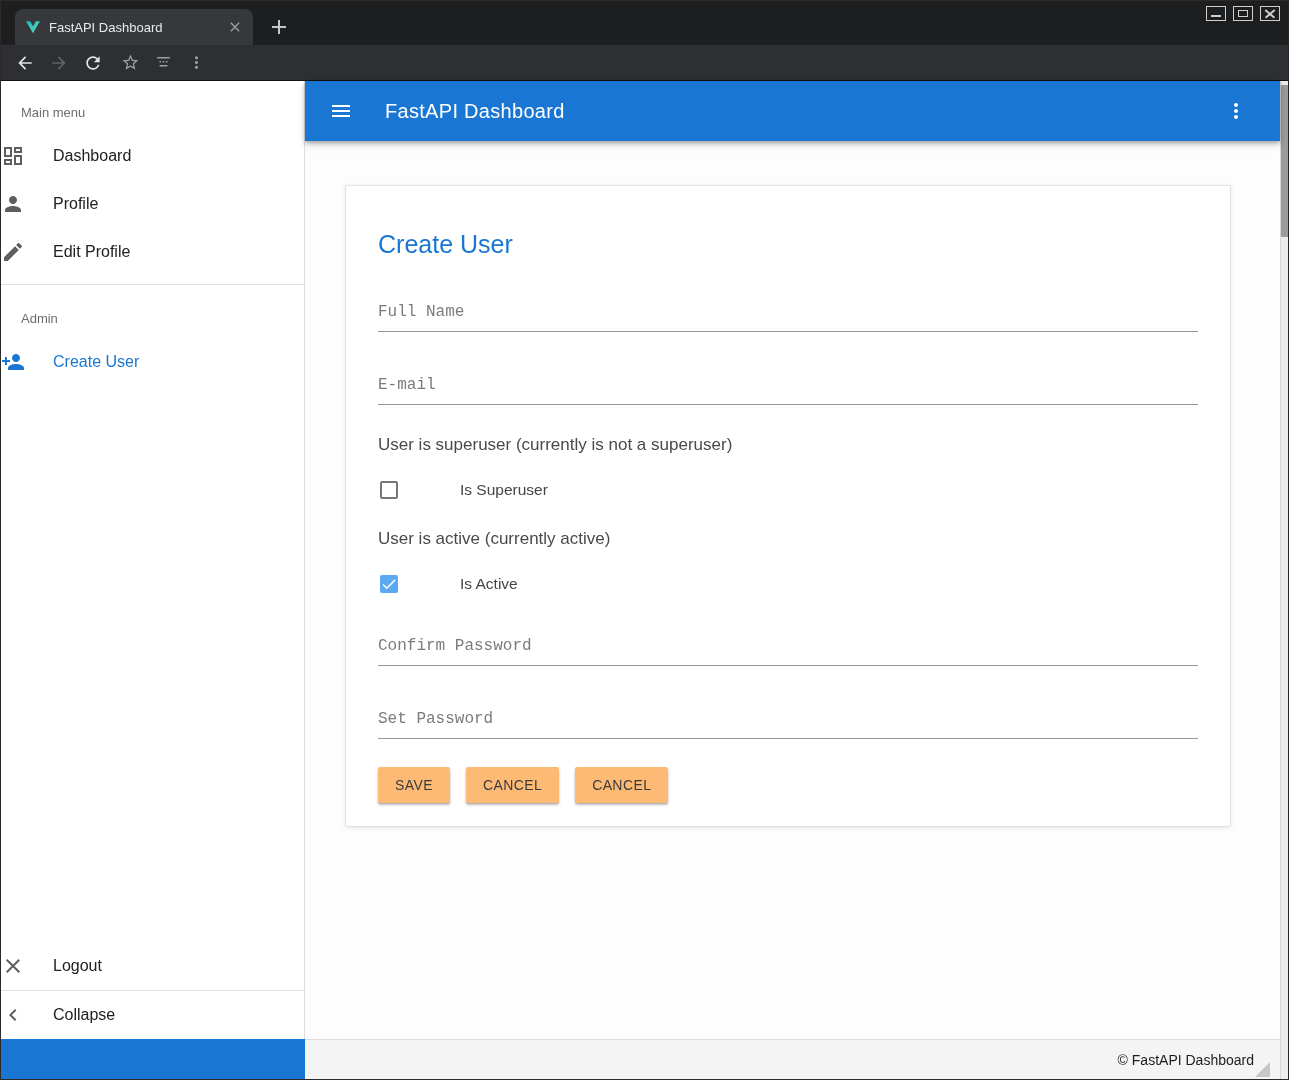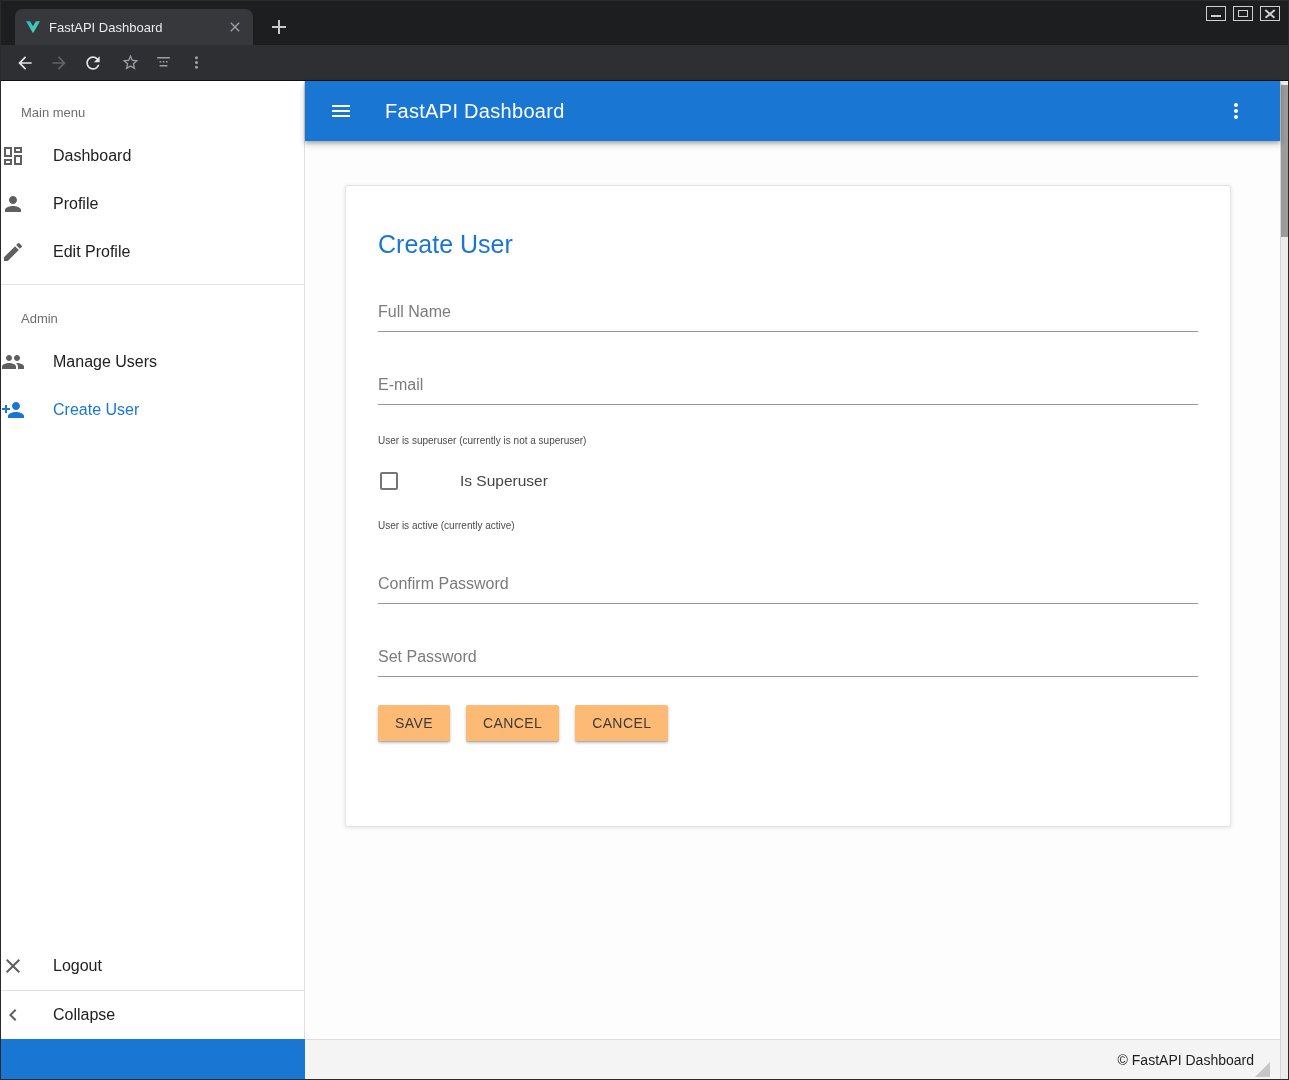--- a/index.html
+++ b/index.html
@@ -108,7 +108,7 @@
   .text-field { margin-top:40px; }
   .text-field input {
     width:100%; border:none; border-bottom:1px solid #979797;
-    font-family:Liberation Sans, sans-serif;
+    font-family:Liberation Mono, monospace;
     font-size:16px; color:#ec4899; padding:4px 0 10px; background:transparent; outline:none;
   }
   .text-field input::placeholder { color:#7b7b7b; opacity:1; }

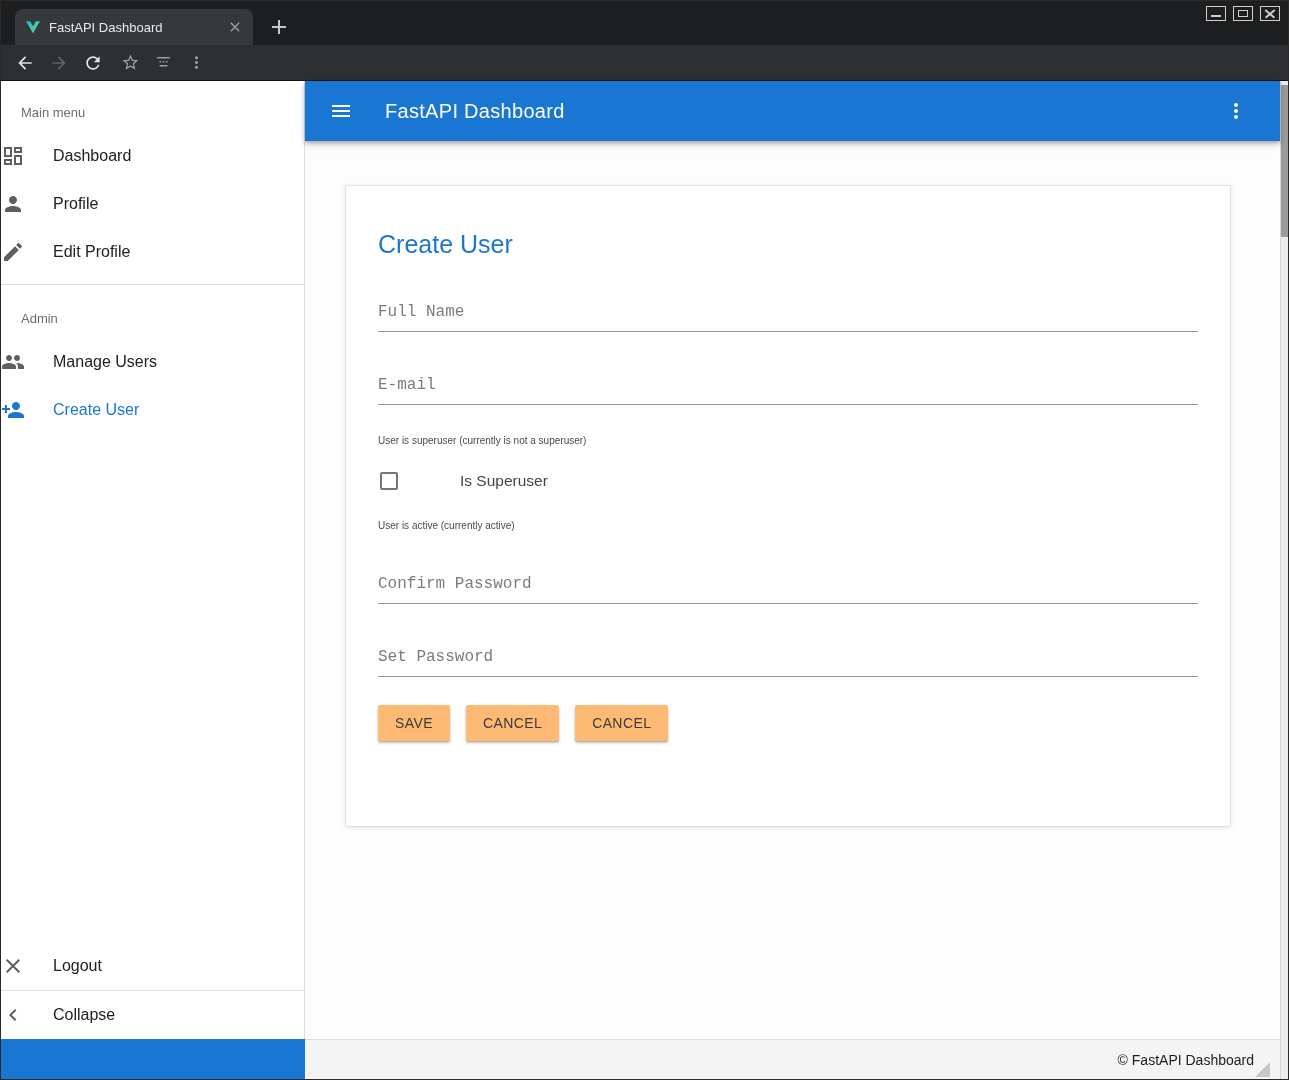--- a/index.html
+++ b/index.html
@@ -265,14 +265,6 @@
   <div class="divider"></div>
   <div class="side-section-label admin">Admin</div>
 
-  <div class="side-item">
-    <span class="icon">
-      <svg viewBox="0 0 24 24" fill="currentColor">
-          <path d="M16 11c1.66 0 2.99-1.34 2.99-3S17.66 5 16 5c-1.66 0-3 1.34-3 3s1.34 3 3 3zm-8 0c1.66 0 2.99-1.34 2.99-3S9.66 5 8 5C6.34 5 5 6.34 5 8s1.34 3 3 3zm0 2c-2.33 0-7 1.17-7 3.5V19h14v-2.5c0-2.33-4.67-3.5-7-3.5zm8 0c-.29 0-.62.02-.97.05 1.16.84 1.97 1.97 1.97 3.45V19h6v-2.5c0-2.33-4.67-3.5-7-3.5z"></path>
-        </svg>
-    </span>
-    <span class="lbl">Manage Users</span>
-  </div>
 
   <div class="side-item active">
     <span class="icon">

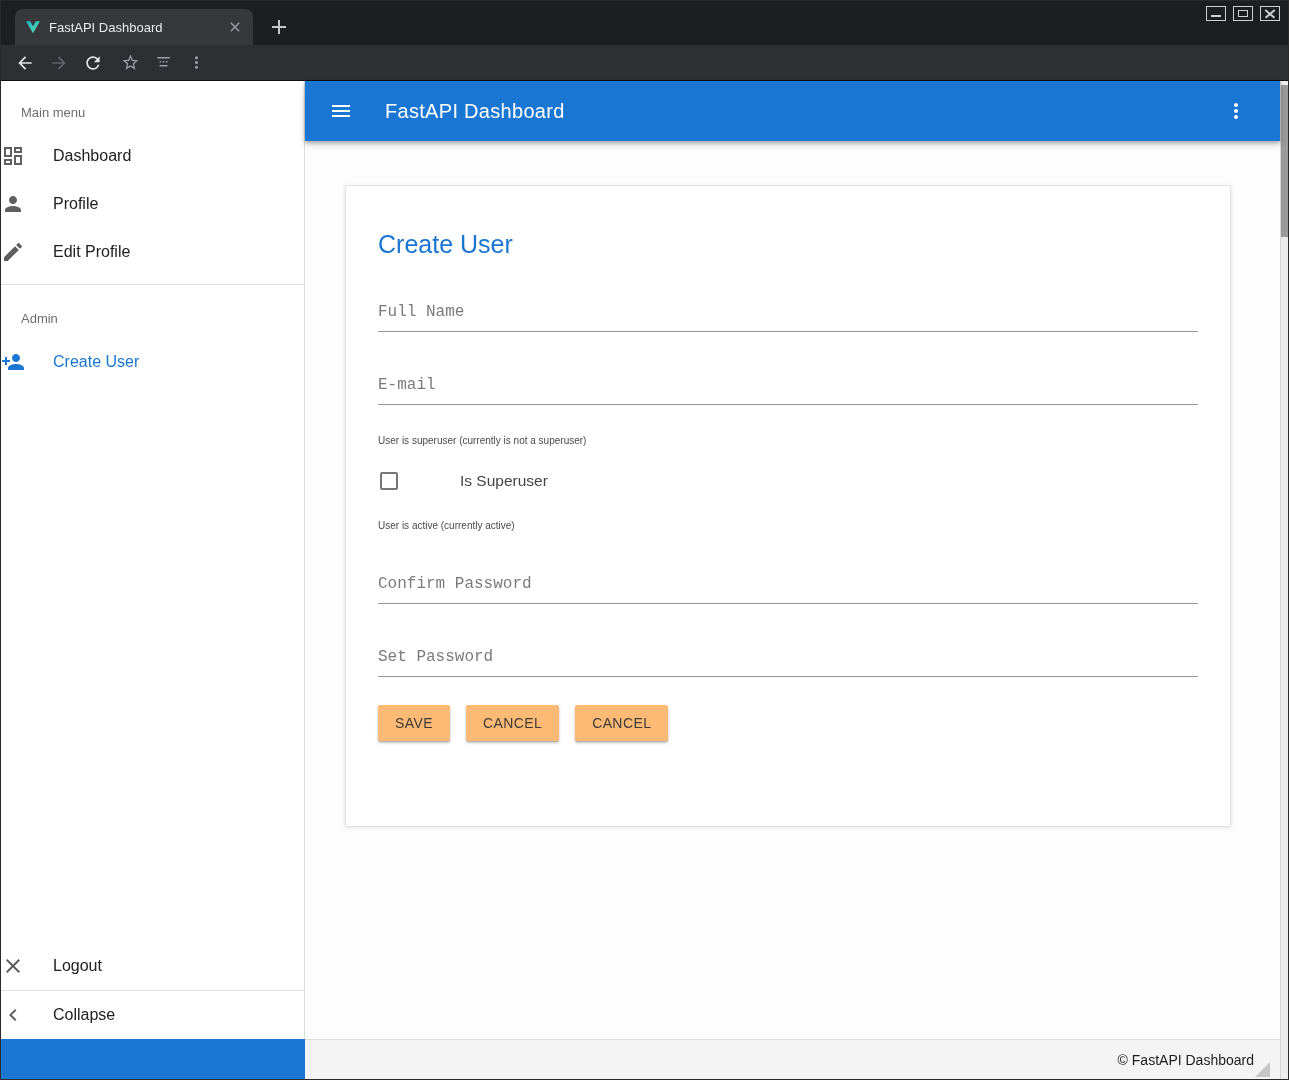--- a/index.html
+++ b/index.html
@@ -113,7 +113,7 @@
   }
   .text-field input::placeholder { color:#7b7b7b; opacity:1; }
 
-  .hint { margin-top:30px; font-size:10px; color:#4a4a4a; }
+  .hint { margin-top:30px; font-size:17px; color:#4a4a4a; }
 
   .check-row { margin-top:26px; display:flex; align-items:center; cursor:pointer;gap:48px; }
   .checkbox {

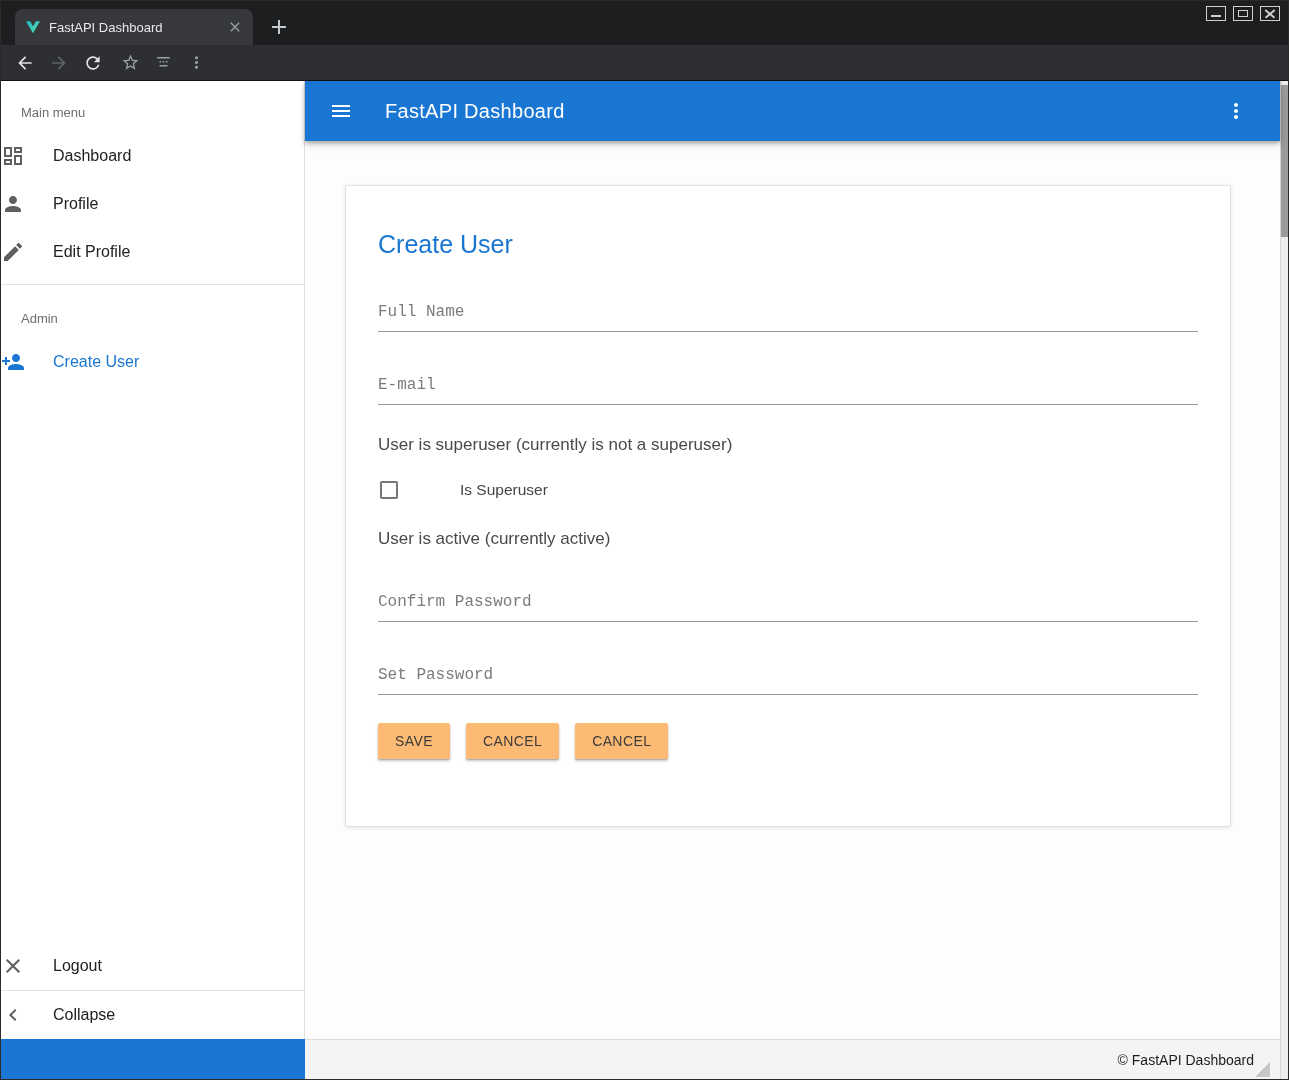--- a/index.html
+++ b/index.html
@@ -334,6 +334,14 @@
 
     <div class="hint">User is active (currently active)</div>
 
+    <div class="check-row">
+      <span class="checkbox checked">
+        <svg viewBox="0 0 24 24">
+            <path fill="#ffffff" d="M9 16.17 4.83 12l-1.42 1.41L9 19 21 7l-1.41-1.41z"></path>
+          </svg>
+      </span>
+      <span class="check-label">Is Active</span>
+    </div>
 
     <div class="text-field">
       <input type="text" placeholder="Confirm Password" style="">

